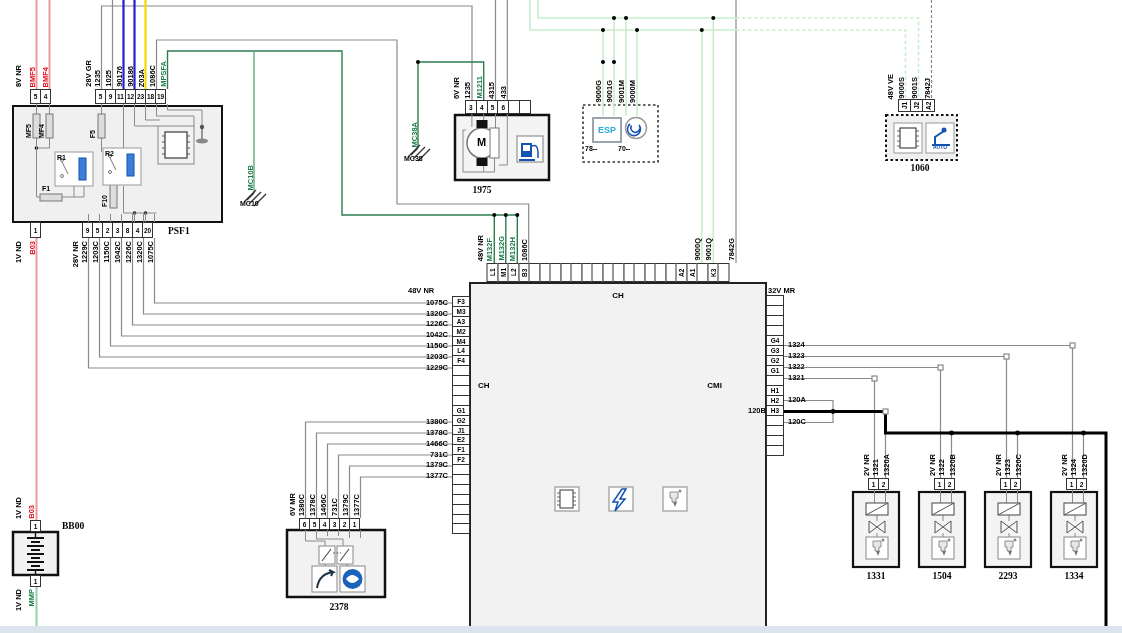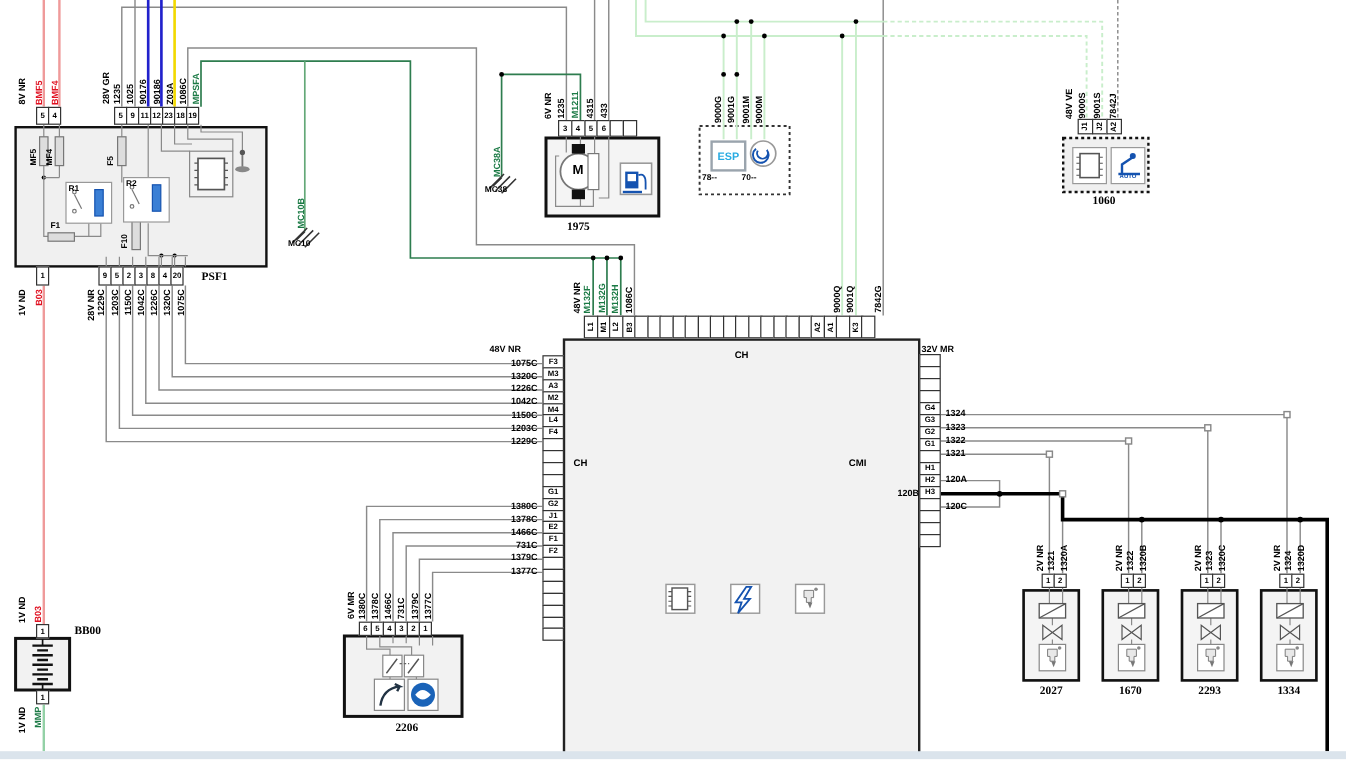--- a/index.html
+++ b/index.html
@@ -467,7 +467,7 @@
 <div class="vl" style="left:862px;bottom:157px">2V NR</div>
 <div class="vl" style="left:866px;bottom:157px;margin-left:5px">1321</div>
 <div class="vl" style="left:877px;bottom:157px;margin-left:5px">1320A</div>
-<div class="hl name ctr" style="left:853px;top:571px;width:46px">2027</div>
+<div class="hl name ctr" style="left:853px;top:571px;width:46px">1331</div>
 <div class="vl" style="left:928px;bottom:157px">2V NR</div>
 <div class="vl" style="left:932px;bottom:157px;margin-left:5px">1322</div>
 <div class="vl" style="left:943px;bottom:157px;margin-left:5px">1320B</div>

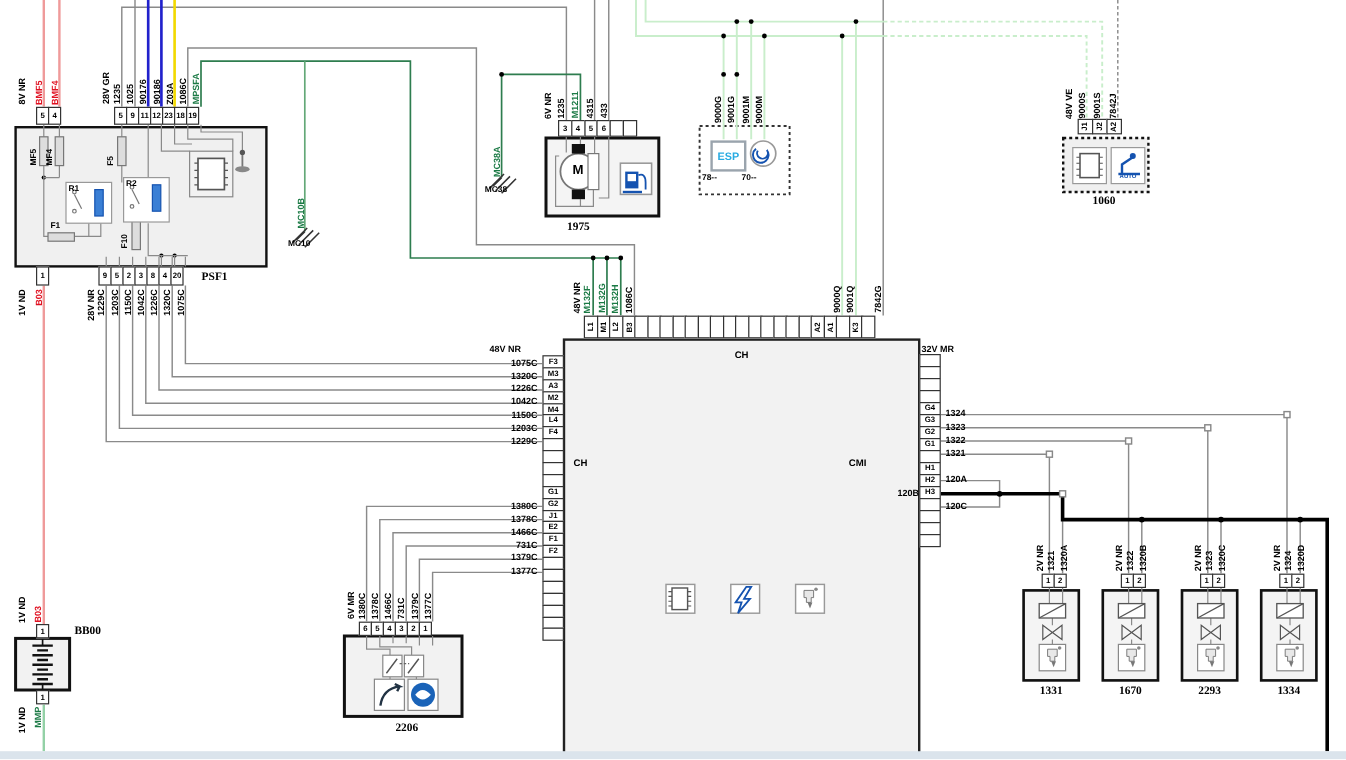--- a/index.html
+++ b/index.html
@@ -471,7 +471,7 @@
 <div class="vl" style="left:928px;bottom:157px">2V NR</div>
 <div class="vl" style="left:932px;bottom:157px;margin-left:5px">1322</div>
 <div class="vl" style="left:943px;bottom:157px;margin-left:5px">1320B</div>
-<div class="hl name ctr" style="left:919px;top:571px;width:46px">1670</div>
+<div class="hl name ctr" style="left:919px;top:571px;width:46px">1504</div>
 <div class="vl" style="left:994px;bottom:157px">2V NR</div>
 <div class="vl" style="left:998px;bottom:157px;margin-left:5px">1323</div>
 <div class="vl" style="left:1009px;bottom:157px;margin-left:5px">1320C</div>

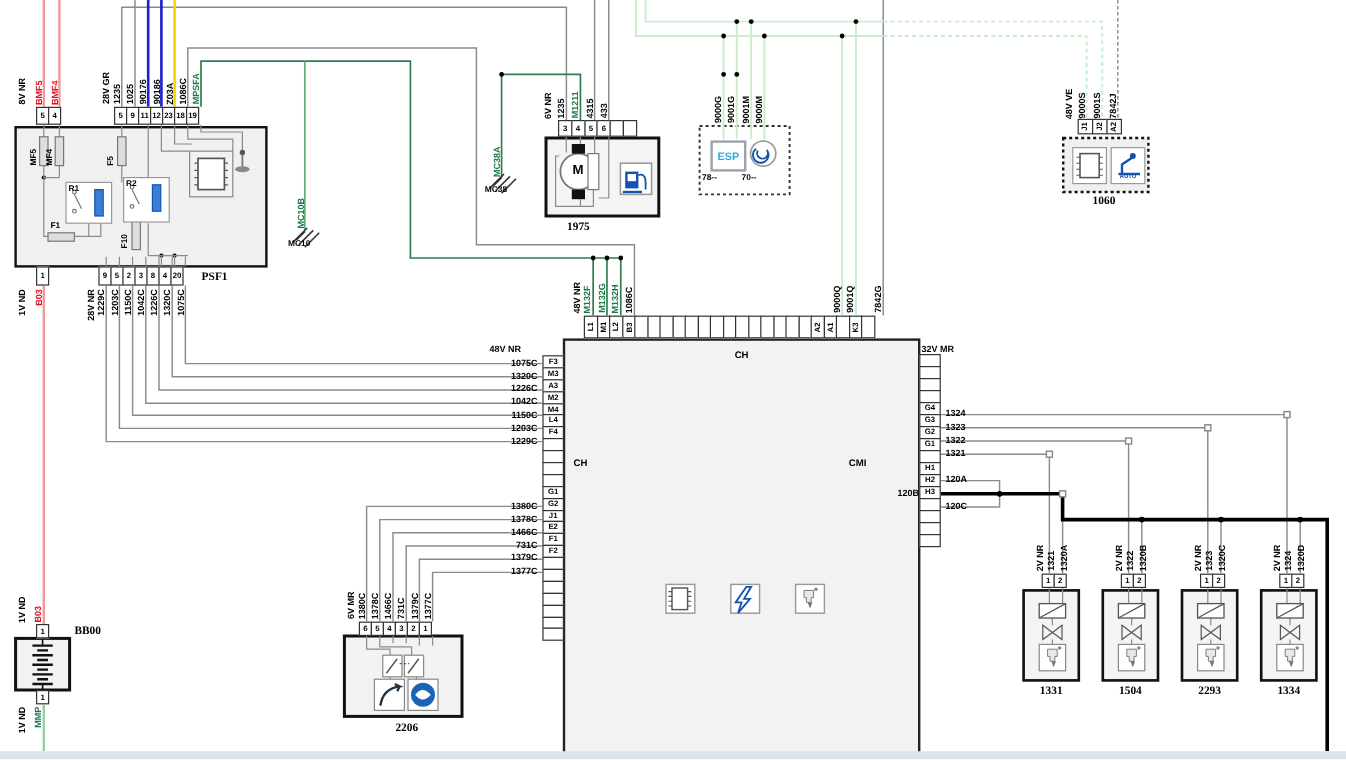--- a/index.html
+++ b/index.html
@@ -462,7 +462,7 @@
 <div class="vl" style="left:330px;bottom:117px">731C</div>
 <div class="vl" style="left:341px;bottom:117px">1379C</div>
 <div class="vl" style="left:352px;bottom:117px">1377C</div>
-<div class="hl name ctr" style="left:306px;top:602px;width:66px">2206</div>
+<div class="hl name ctr" style="left:306px;top:602px;width:66px">2378</div>
 
 <div class="vl" style="left:862px;bottom:157px">2V NR</div>
 <div class="vl" style="left:866px;bottom:157px;margin-left:5px">1321</div>

